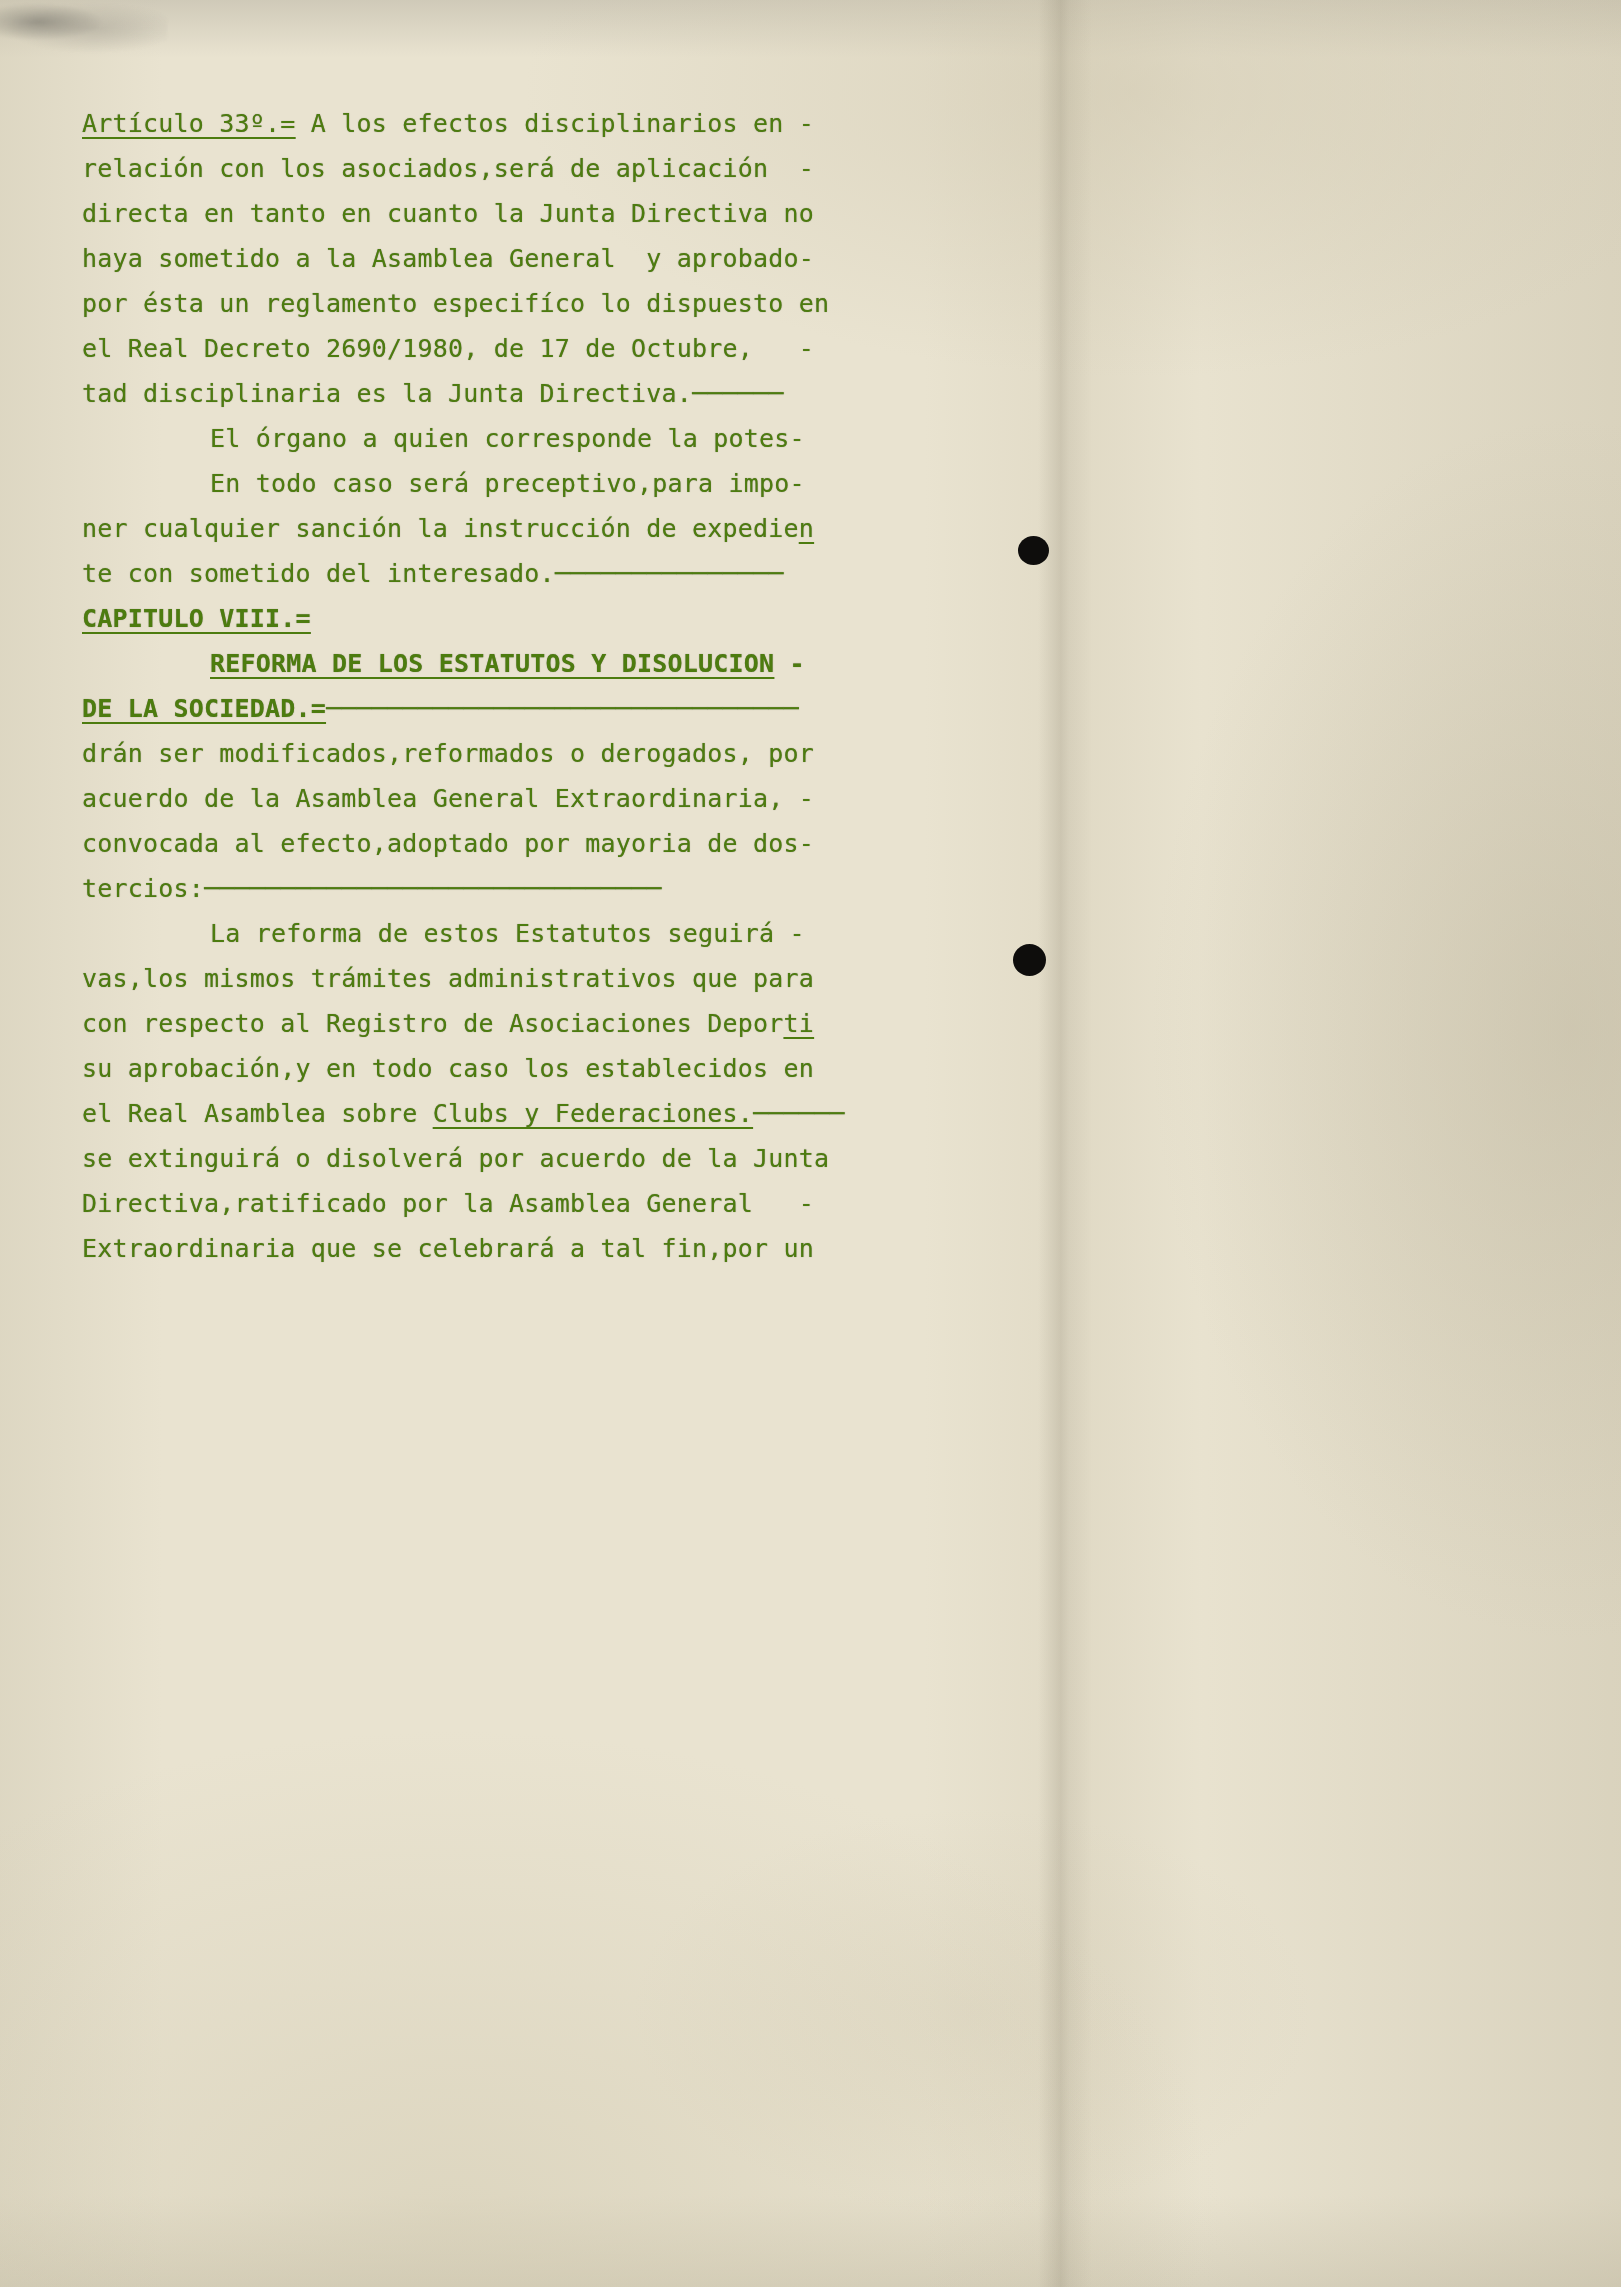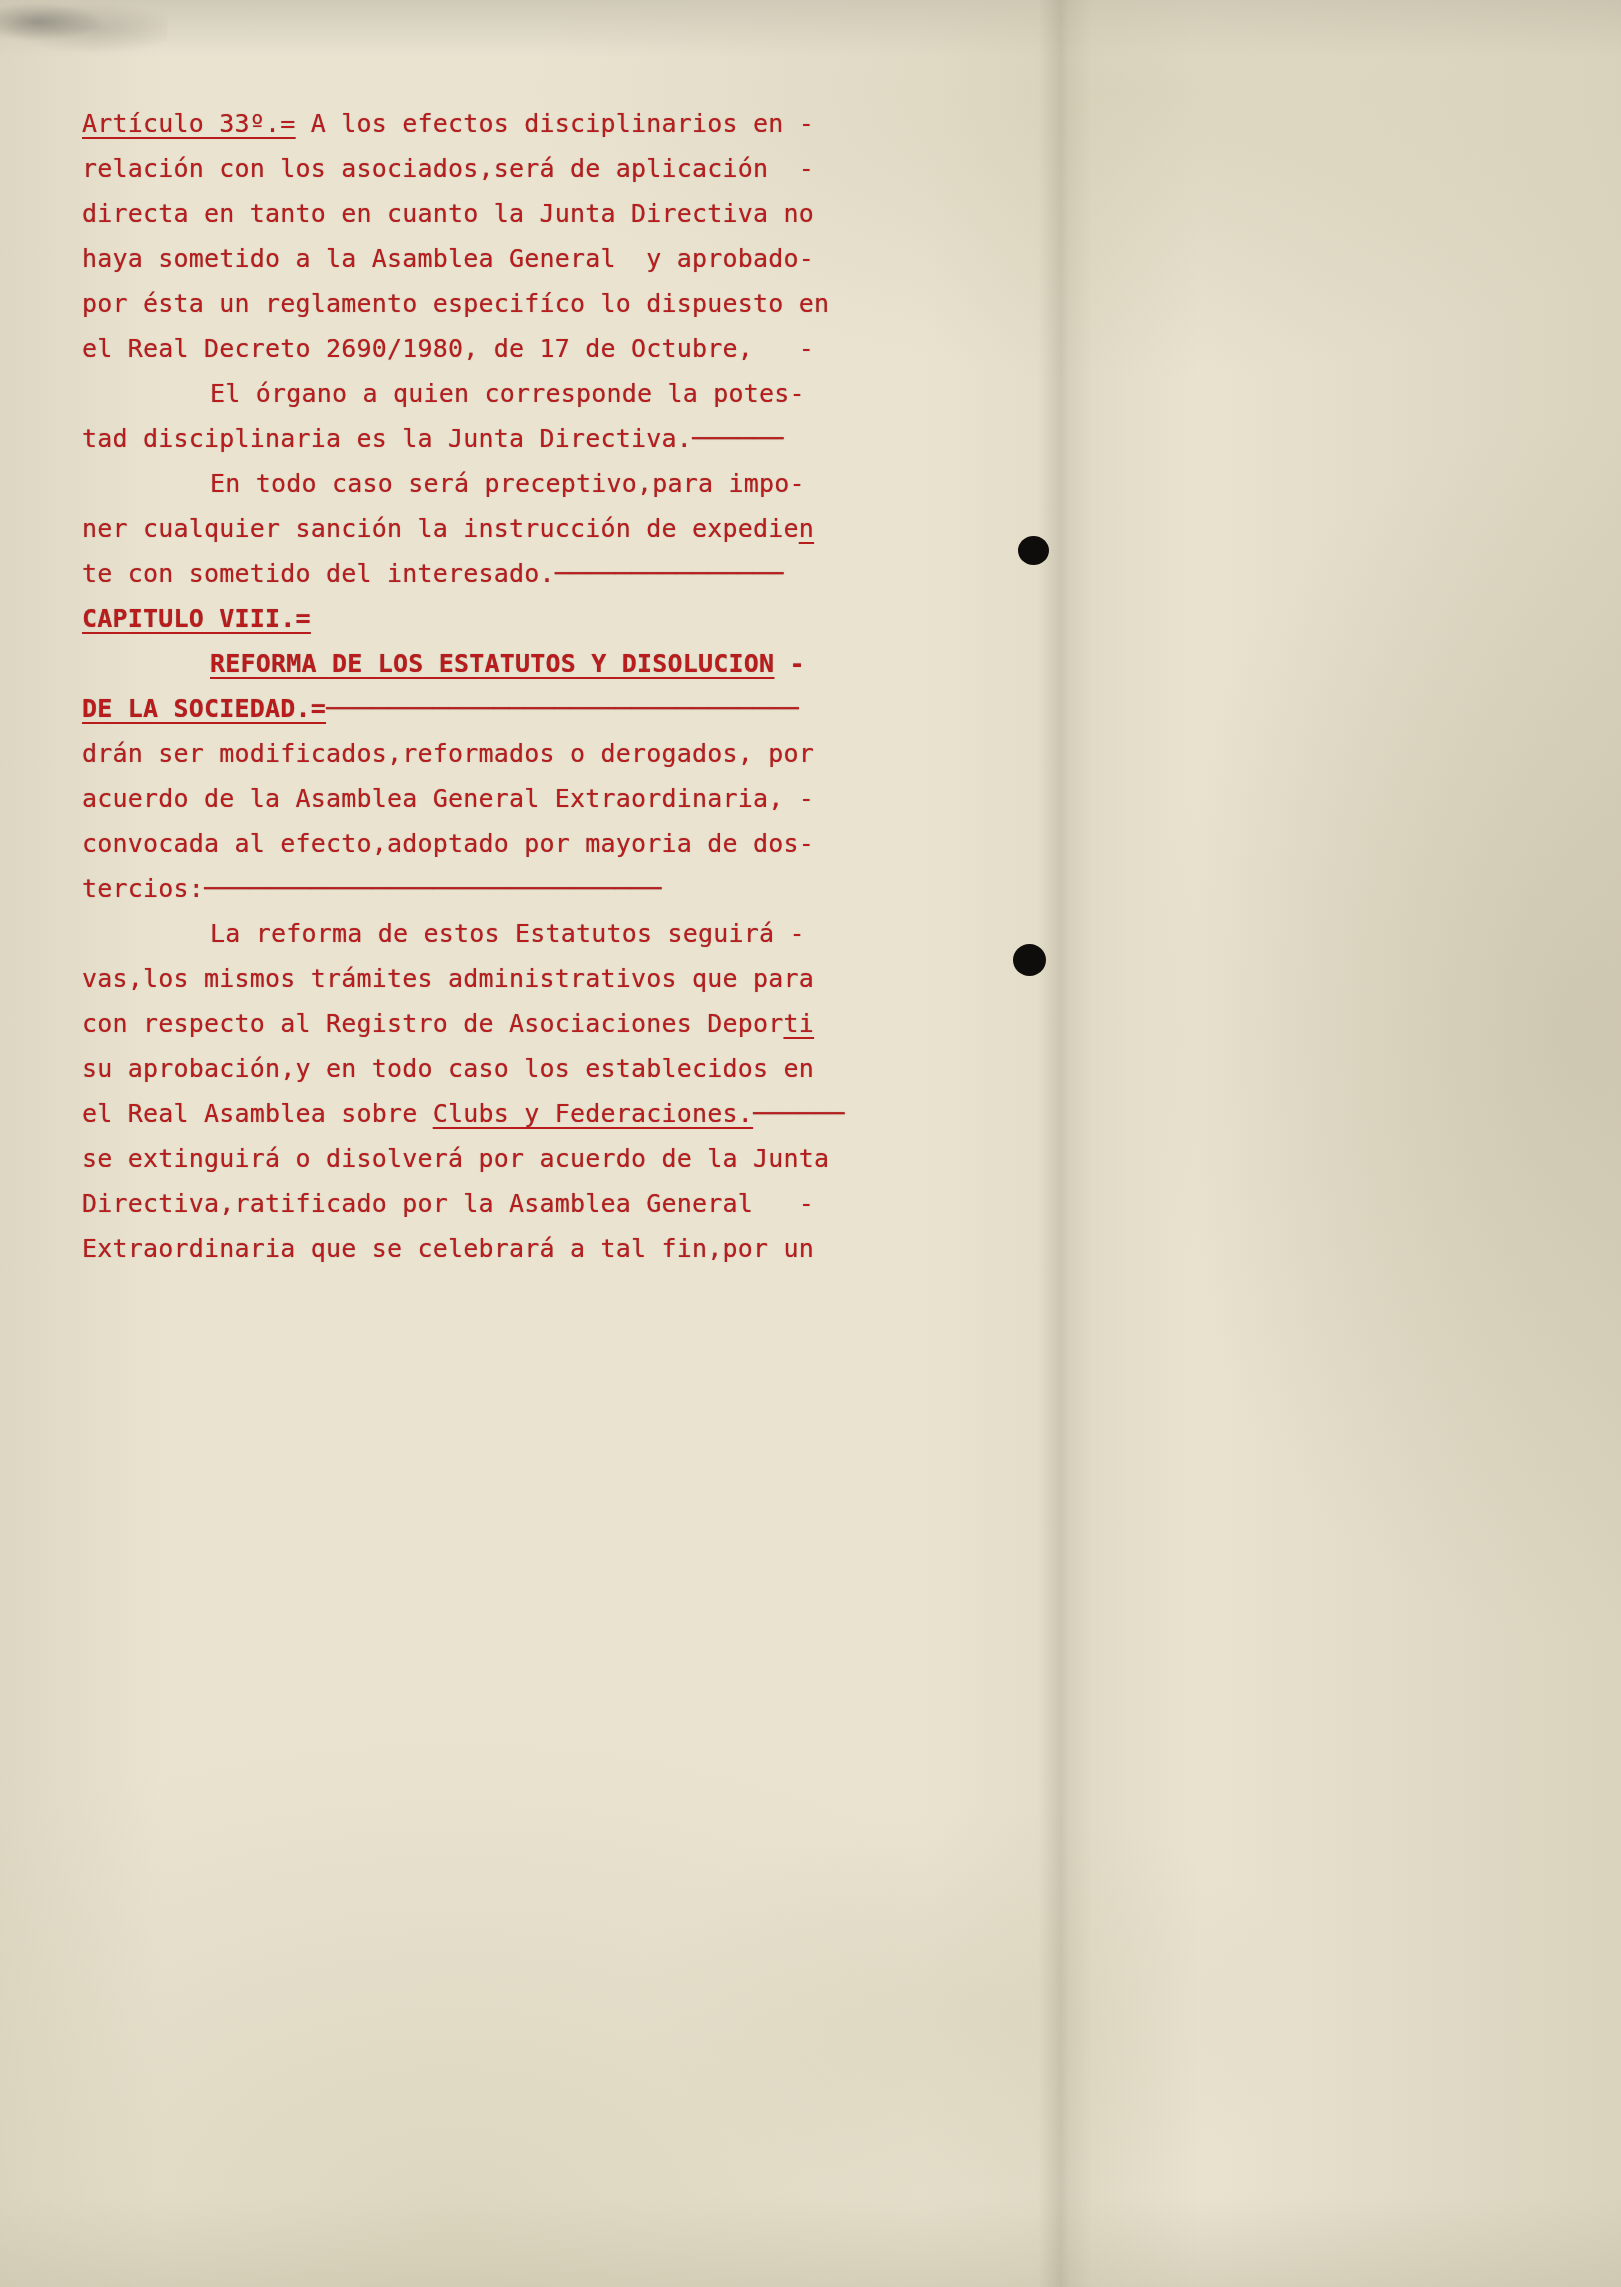--- a/index.html
+++ b/index.html
@@ -45,7 +45,7 @@
 
   .text-block {
     position: absolute; left: 82px; top: 101px; width: 776px;
-    color: #b91c1c;
+    color: #4d7c0f;
     font-size: 25px;
     line-height: 45px;
     letter-spacing: 0.2px;

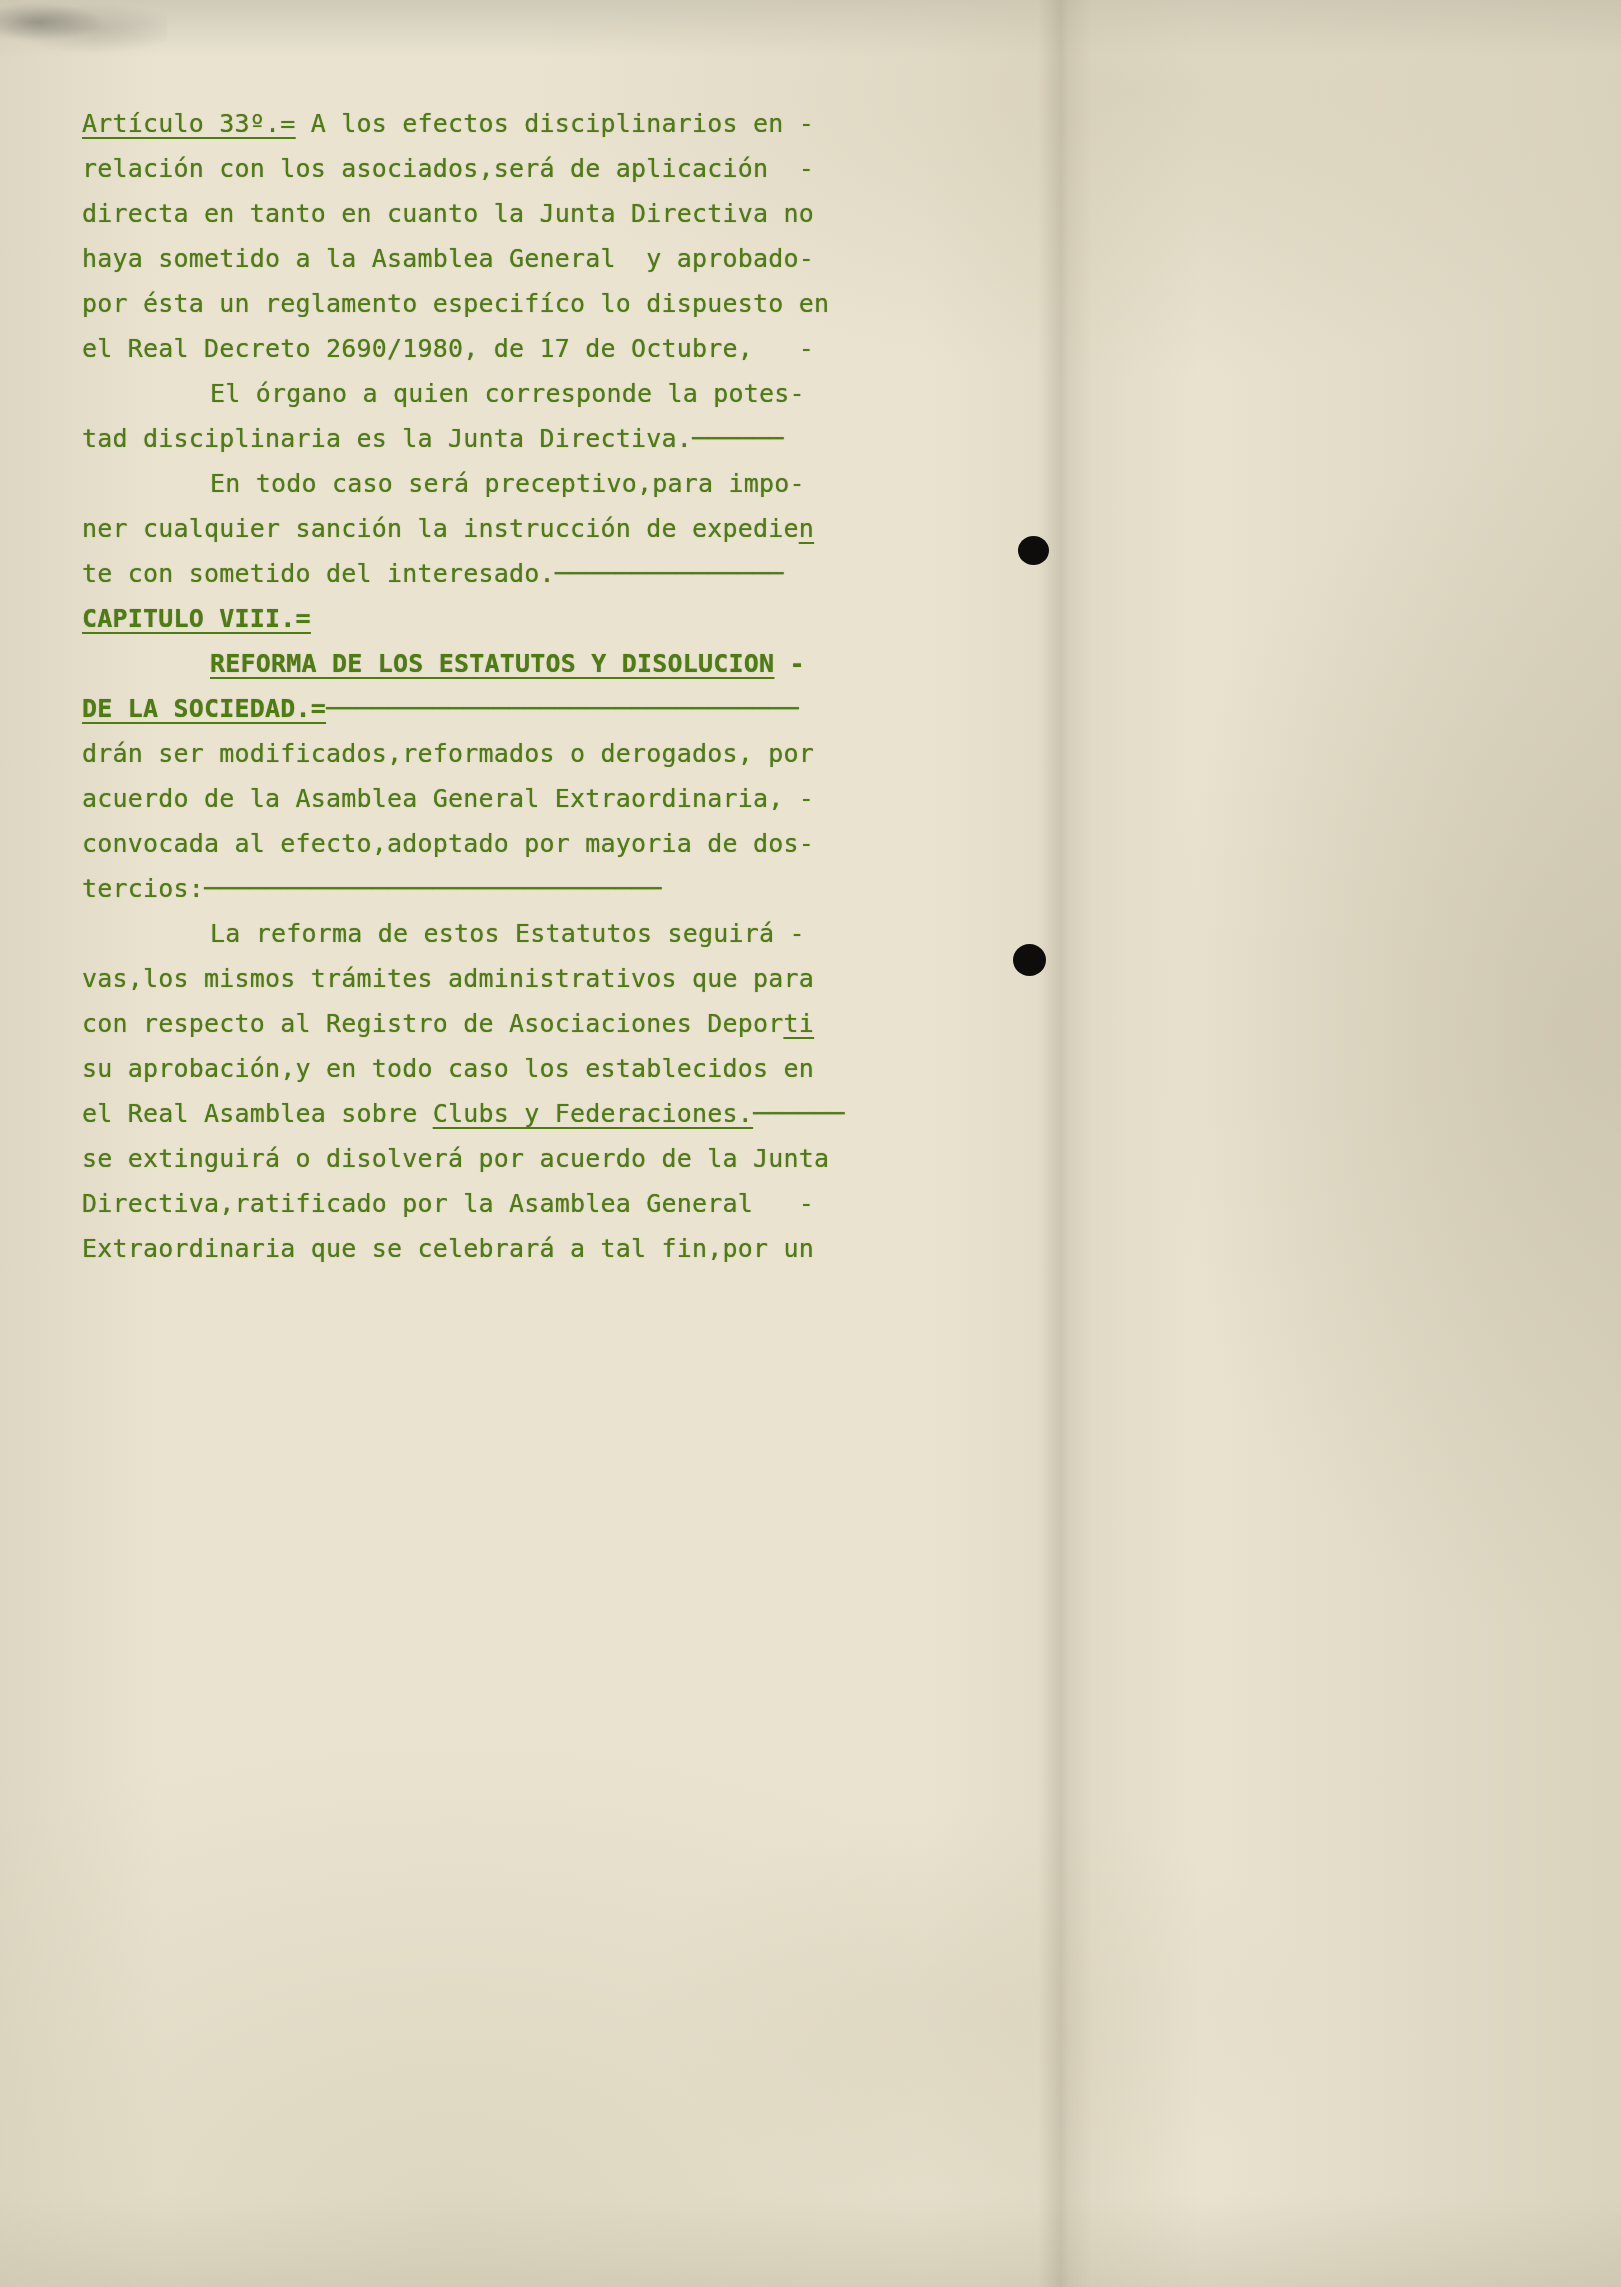--- a/index.html
+++ b/index.html
@@ -76,8 +76,8 @@
       <div class="line"><span>haya sometido a la Asamblea General  y aprobado-</span></div>
       <div class="line"><span>por ésta un reglamento especifíco lo dispuesto en</span></div>
       <div class="line"><span>el Real Decreto 2690/1980, de 17 de Octubre,   -</span></div>
+      <div class="line"><span>tad disciplinaria es la Junta Directiva.──────</span></div>
       <div class="line indent"><span>El órgano a quien corresponde la potes-</span></div>
-      <div class="line"><span>tad disciplinaria es la Junta Directiva.──────</span></div>
       <div class="line indent"><span>En todo caso será preceptivo,para impo-</span></div>
       <div class="line"><span>ner cualquier sanción la instrucción de expedie</span><span class="u">n</span></div>
       <div class="line"><span>te con sometido del interesado.───────────────</span></div>

